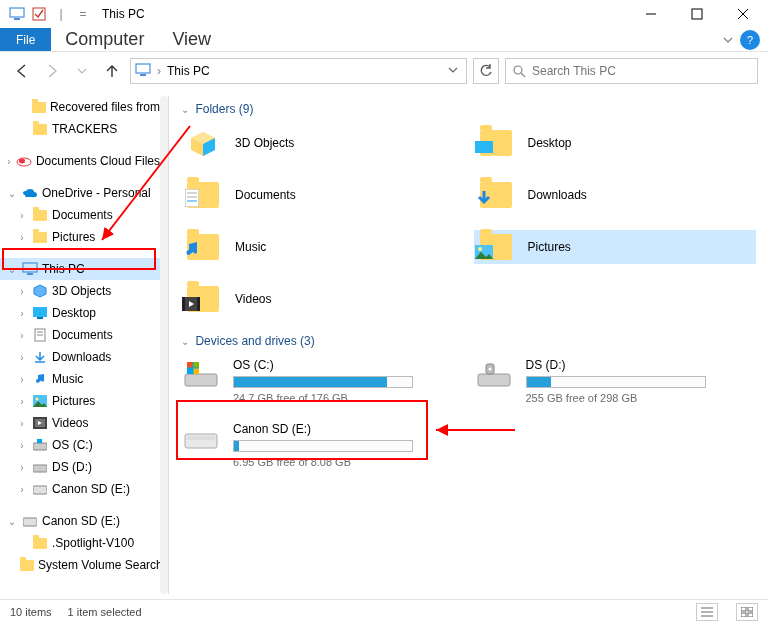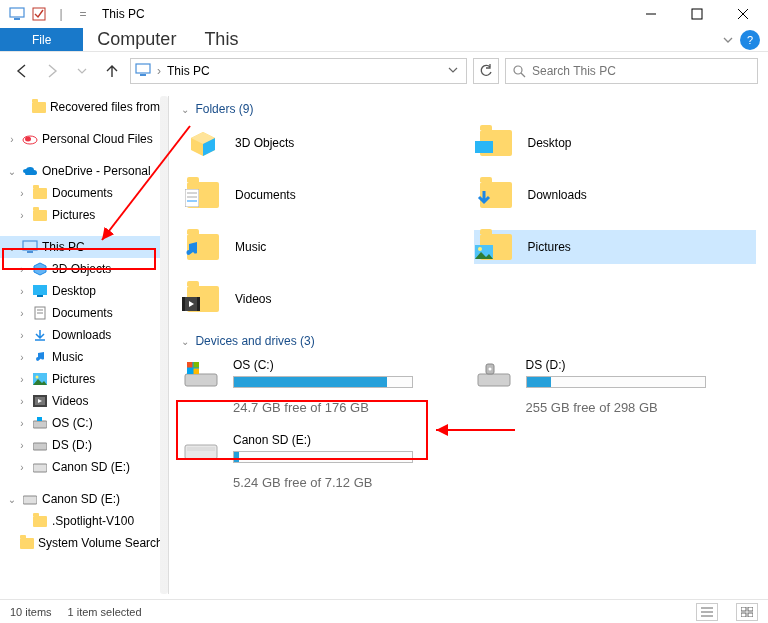--- a/index.html
+++ b/index.html
@@ -16,7 +16,7 @@
 
 
 .ribbon { height: 24px; display: flex; align-items: stretch; border-bottom: 1px solid #e5e5e5; }
-.ribbon .filetab { background: #1979ca; color: #fff; padding: 4px 32px; font-size: 12px; display: flex; align-items: center; }
+.ribbon .filetab { background: #1979ca; color: #fff; padding: 4px 16px; font-size: 12px; display: flex; align-items: center; }
 .ribbon .tab { padding: 4px 14px; font-size: 18px; display: flex; align-items: center; color: #333; }
 .ribbon .spacer { flex: 1; }
 .ribbon .chev { width: 24px; display: flex; align-items: center; justify-content: center; color: #888; }

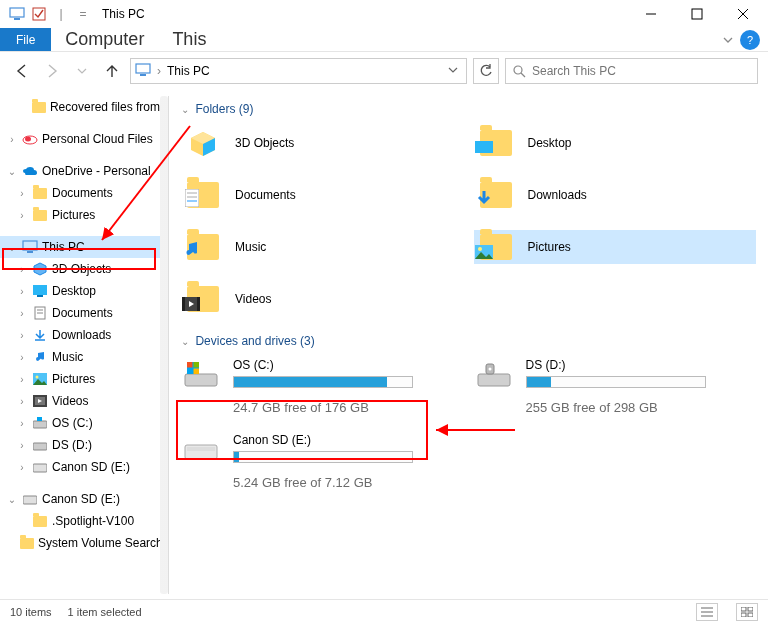--- a/index.html
+++ b/index.html
@@ -131,7 +131,7 @@
 <div class="ribbon">
   <div class="filetab">File</div>
   <div class="tab">Computer</div>
-  <div class="tab">This</div>
+  <div class="tab">View</div>
   <div class="spacer"></div>
   <div class="chev">
     <svg width="12" height="12">

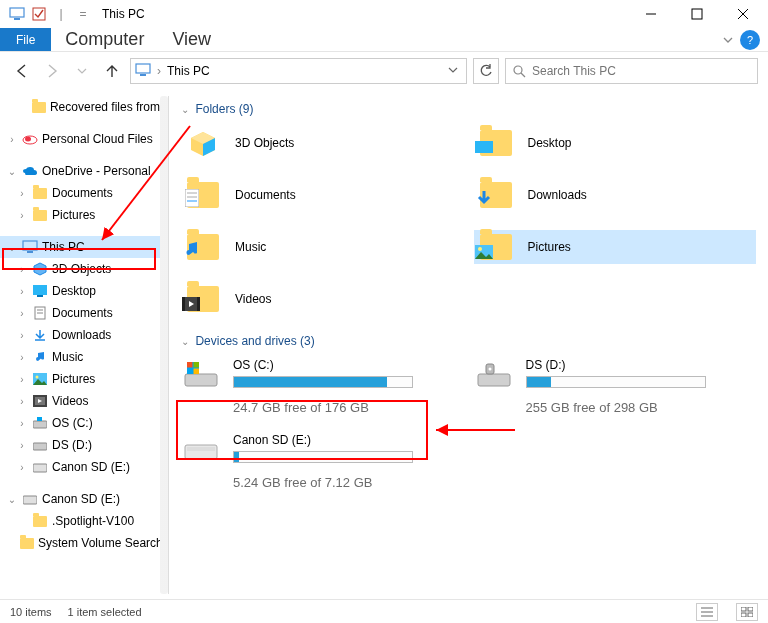--- a/index.html
+++ b/index.html
@@ -201,6 +201,13 @@
           <span class="folder-ico"></span>
         </span>
         <span class="tlabel">Recovered files from</span>
+      </div>
+    <div class="tree-item indent1">
+        <span class="chev"></span>
+        <span class="ticon">
+          <span class="folder-ico"></span>
+        </span>
+        <span class="tlabel">TRACKERS</span>
       </div>
     <div class="tree-gap"></div>
     <div class="tree-item">

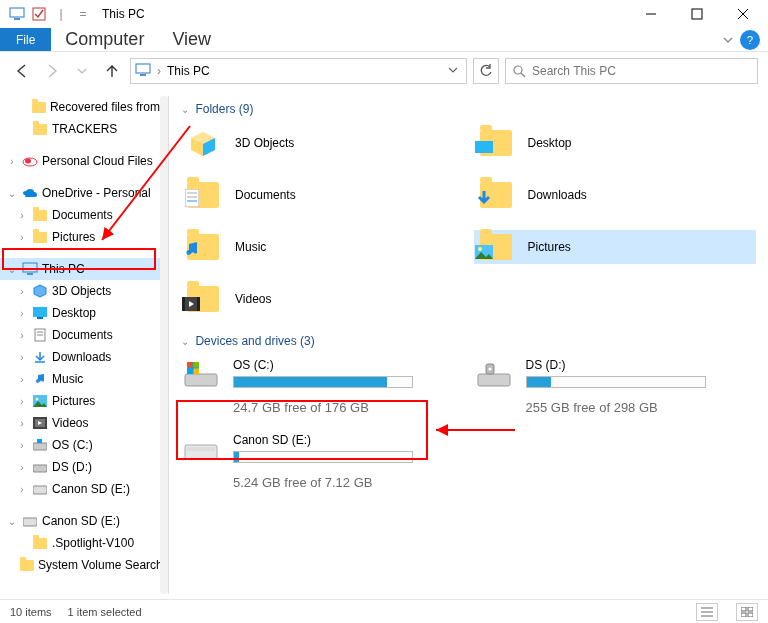--- a/index.html
+++ b/index.html
@@ -218,7 +218,7 @@
             <ellipse cx="6" cy="6" rx="3" ry="2.5" fill="#e34"></ellipse>
           </svg>
         </span>
-        <span class="tlabel">Personal Cloud Files</span>
+        <span class="tlabel">Documents Cloud Files</span>
       </div>
     <div class="tree-gap"></div>
     <div class="tree-item">

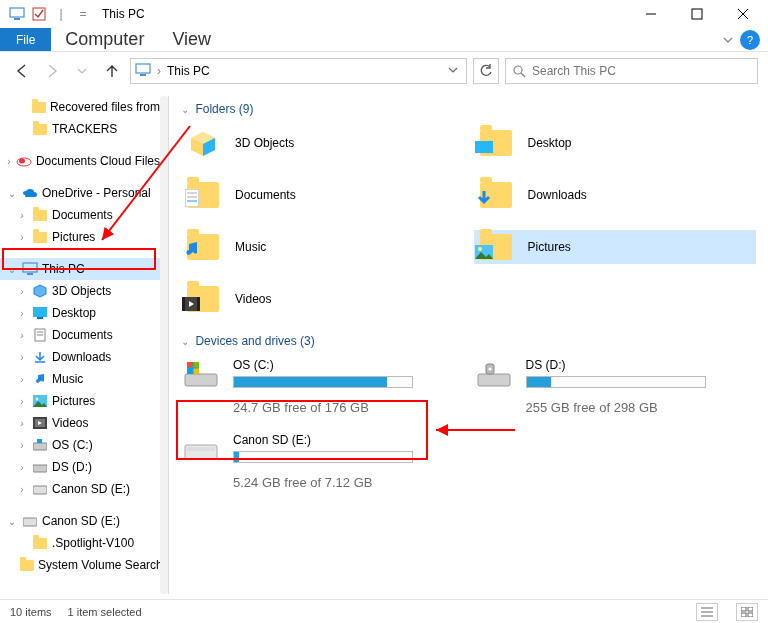--- a/index.html
+++ b/index.html
@@ -74,7 +74,7 @@
 .drive .dname { font-size: 12px; margin-bottom: 4px; }
 .drive .dbar { width: 180px; height: 12px; border: 1px solid #bbb; background: #fcfcfc; position: relative; }
 .drive .dbar .fill { height: 100%; background: #26a0da; }
-.drive .dfree { font-size: 13px; color: #6b6b6b; margin-top: 12px; }
+.drive .dfree { font-size: 11px; color: #6b6b6b; margin-top: 4px; }
 
 
 .statusbar { position: absolute; bottom: 0; left: 0; right: 0; height: 24px; border-top: 1px solid #e5e5e5; display: flex; align-items: center; padding: 0 10px; font-size: 11px; color: #444; gap: 16px; }

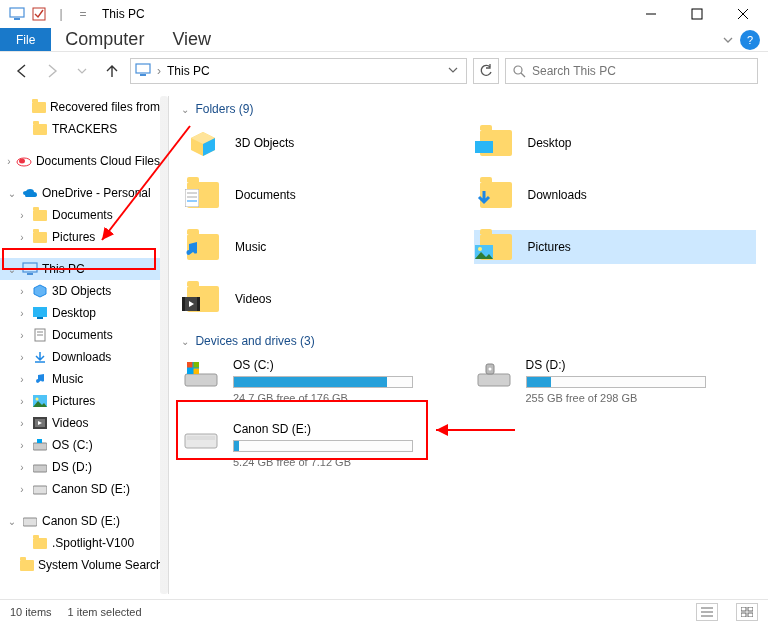--- a/index.html
+++ b/index.html
@@ -514,7 +514,7 @@
           <div class="dbar">
               <div class="fill" style="width:3%"></div>
             </div>
-          <div class="dfree">5.24 GB free of 7.12 GB</div>
+          <div class="dfree">6.95 GB free of 8.08 GB</div>
         </div>
       </div>
     </div>

